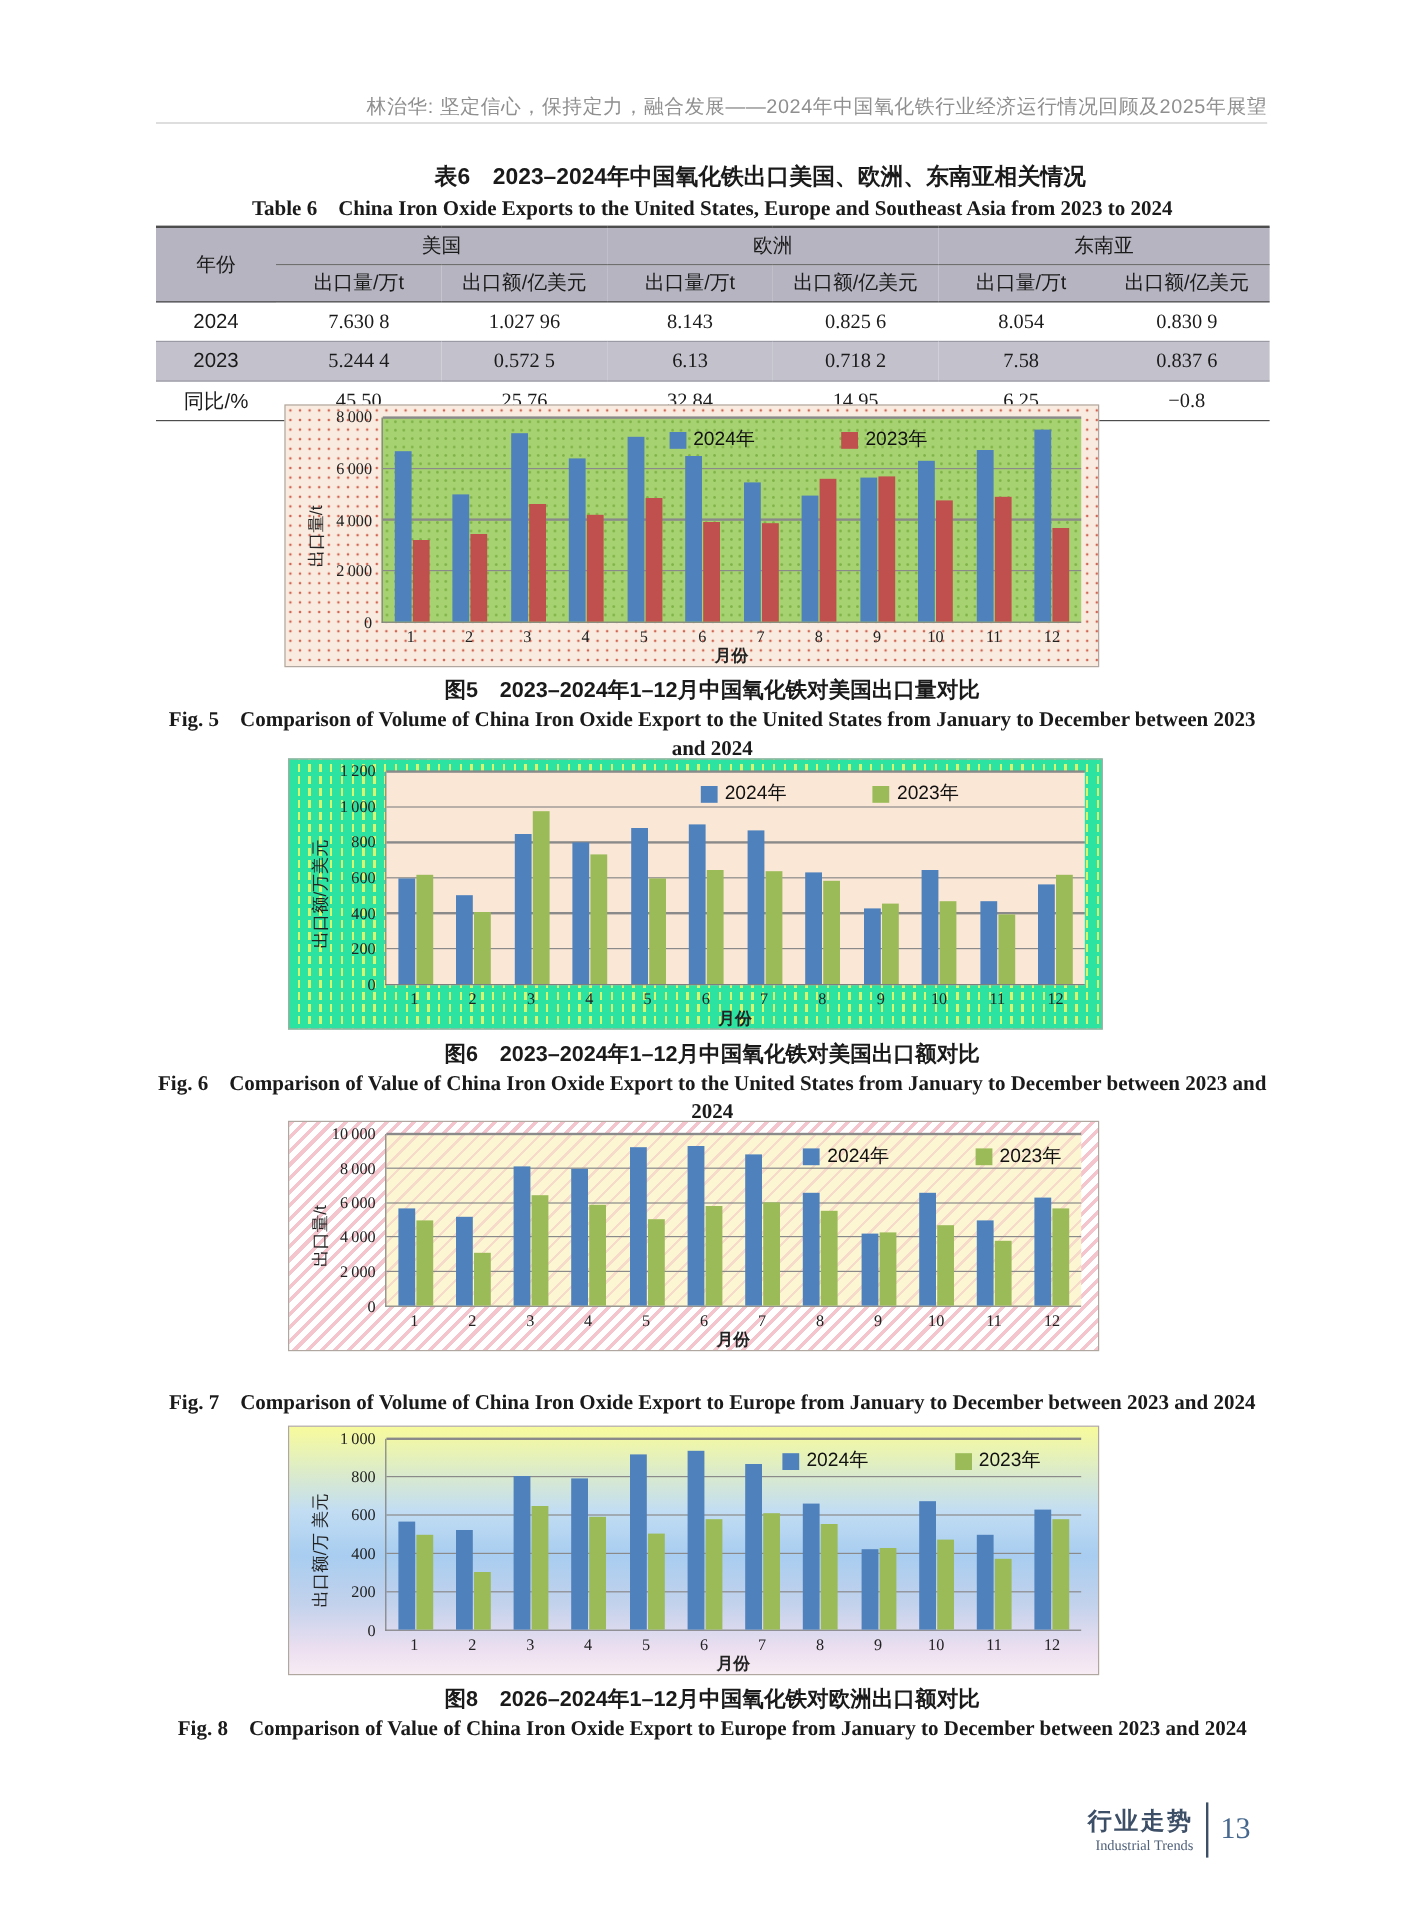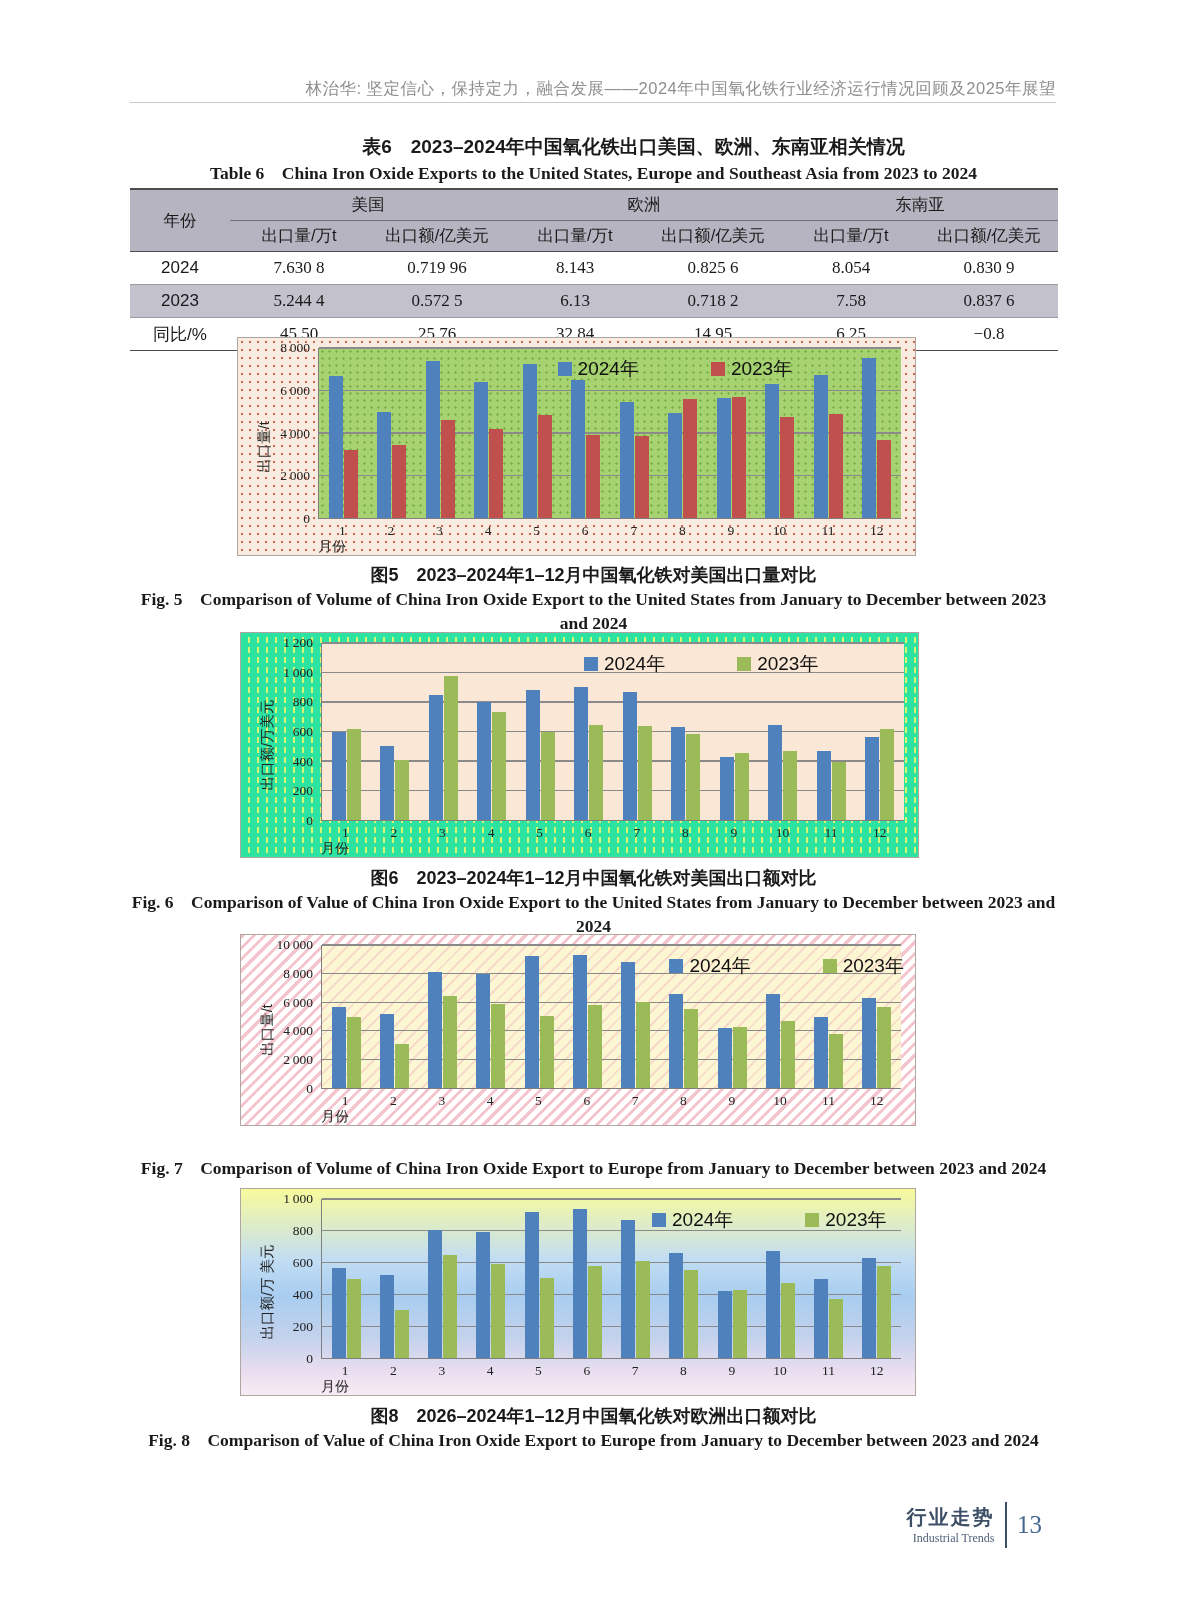--- a/index.html
+++ b/index.html
@@ -126,7 +126,7 @@
         <tr>
           <td class="rowlab">2024</td>
           <td>7.630 8</td>
-          <td>0.719 96</td>
+          <td>1.027 96</td>
           <td>8.143</td>
           <td>0.825 6</td>
           <td>8.054</td>

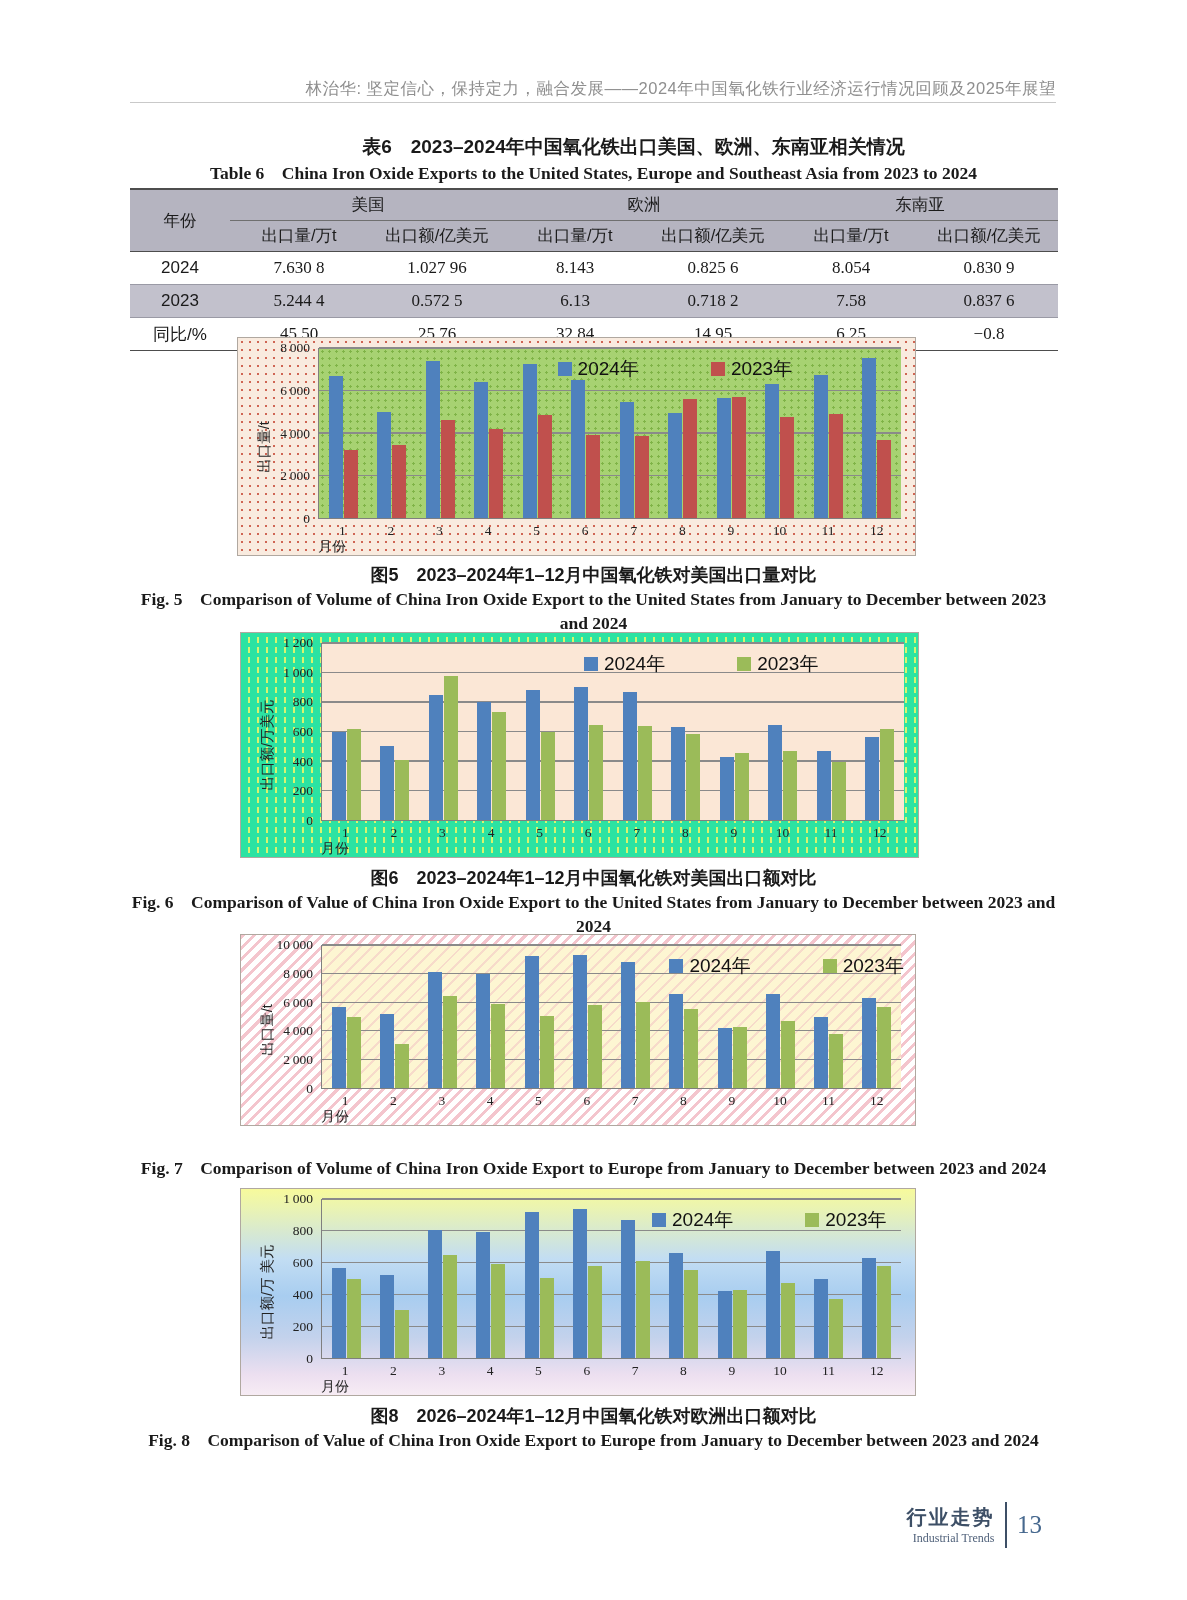--- a/index.html
+++ b/index.html
@@ -49,7 +49,7 @@
   .xtitle{position:absolute;left:80px;right:14px;bottom:-1px;
           font-size:14px;color:#222;}
   .legend{position:absolute;top:8px;display:flex;gap:72px;align-items:center;}
-  .leg-entry{display:flex;align-items:center;gap:6px;font-size:19px;color:#111;white-space:nowrap;}
+  .leg-entry{display:flex;align-items:center;gap:6px;font-size:16px;color:#111;white-space:nowrap;}
   .leg-swatch{width:14px;height:14px;display:inline-block;}
 
   

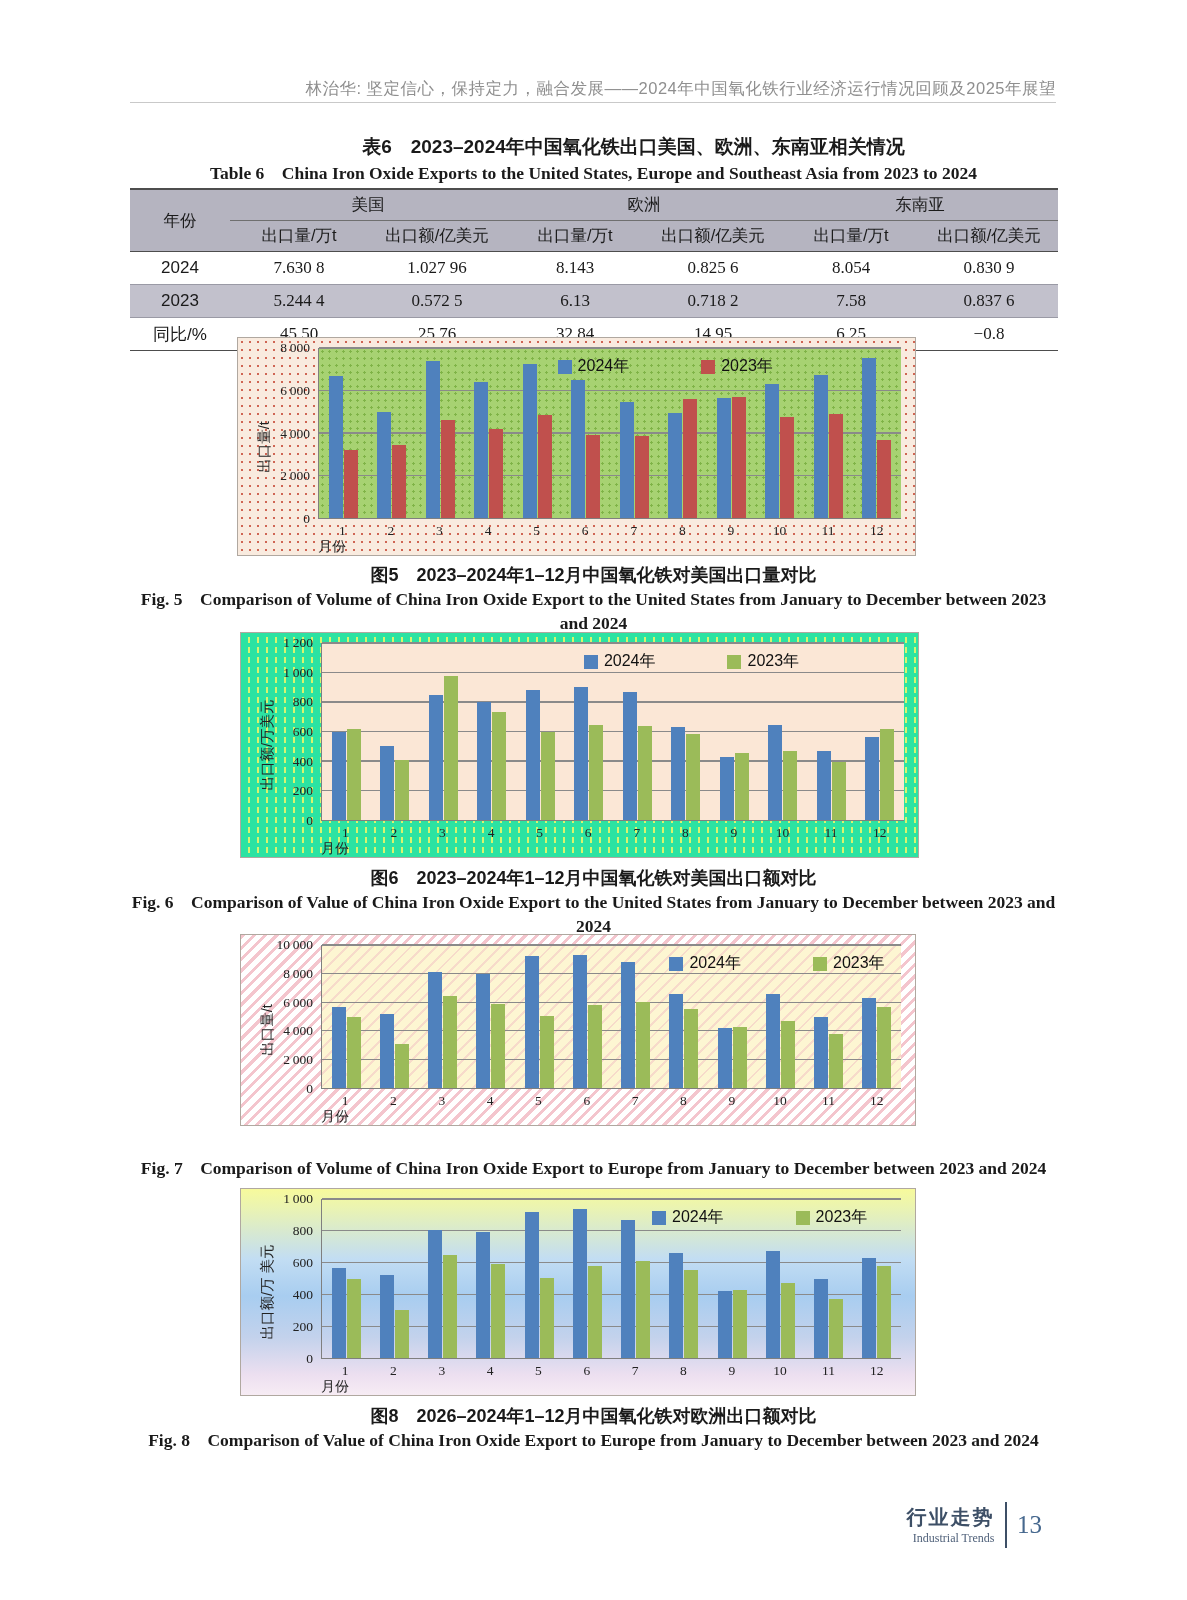--- a/index.html
+++ b/index.html
@@ -46,8 +46,8 @@
   .bar{width:14px;}
   .xlabs{position:absolute;left:80px;right:14px;bottom:16px;display:flex;}
   .xlab{flex:1;text-align:center;font-family:"Liberation Serif",serif;font-size:13.5px;color:#222;}
-  .xtitle{position:absolute;left:80px;right:14px;bottom:-1px;
-          font-size:14px;color:#222;}
+  .xtitle{position:absolute;left:80px;right:14px;bottom:-1px;text-align:center;
+          font-size:14px;color:#222;font-weight:bold;}
   .legend{position:absolute;top:8px;display:flex;gap:72px;align-items:center;}
   .leg-entry{display:flex;align-items:center;gap:6px;font-size:16px;color:#111;white-space:nowrap;}
   .leg-swatch{width:14px;height:14px;display:inline-block;}

